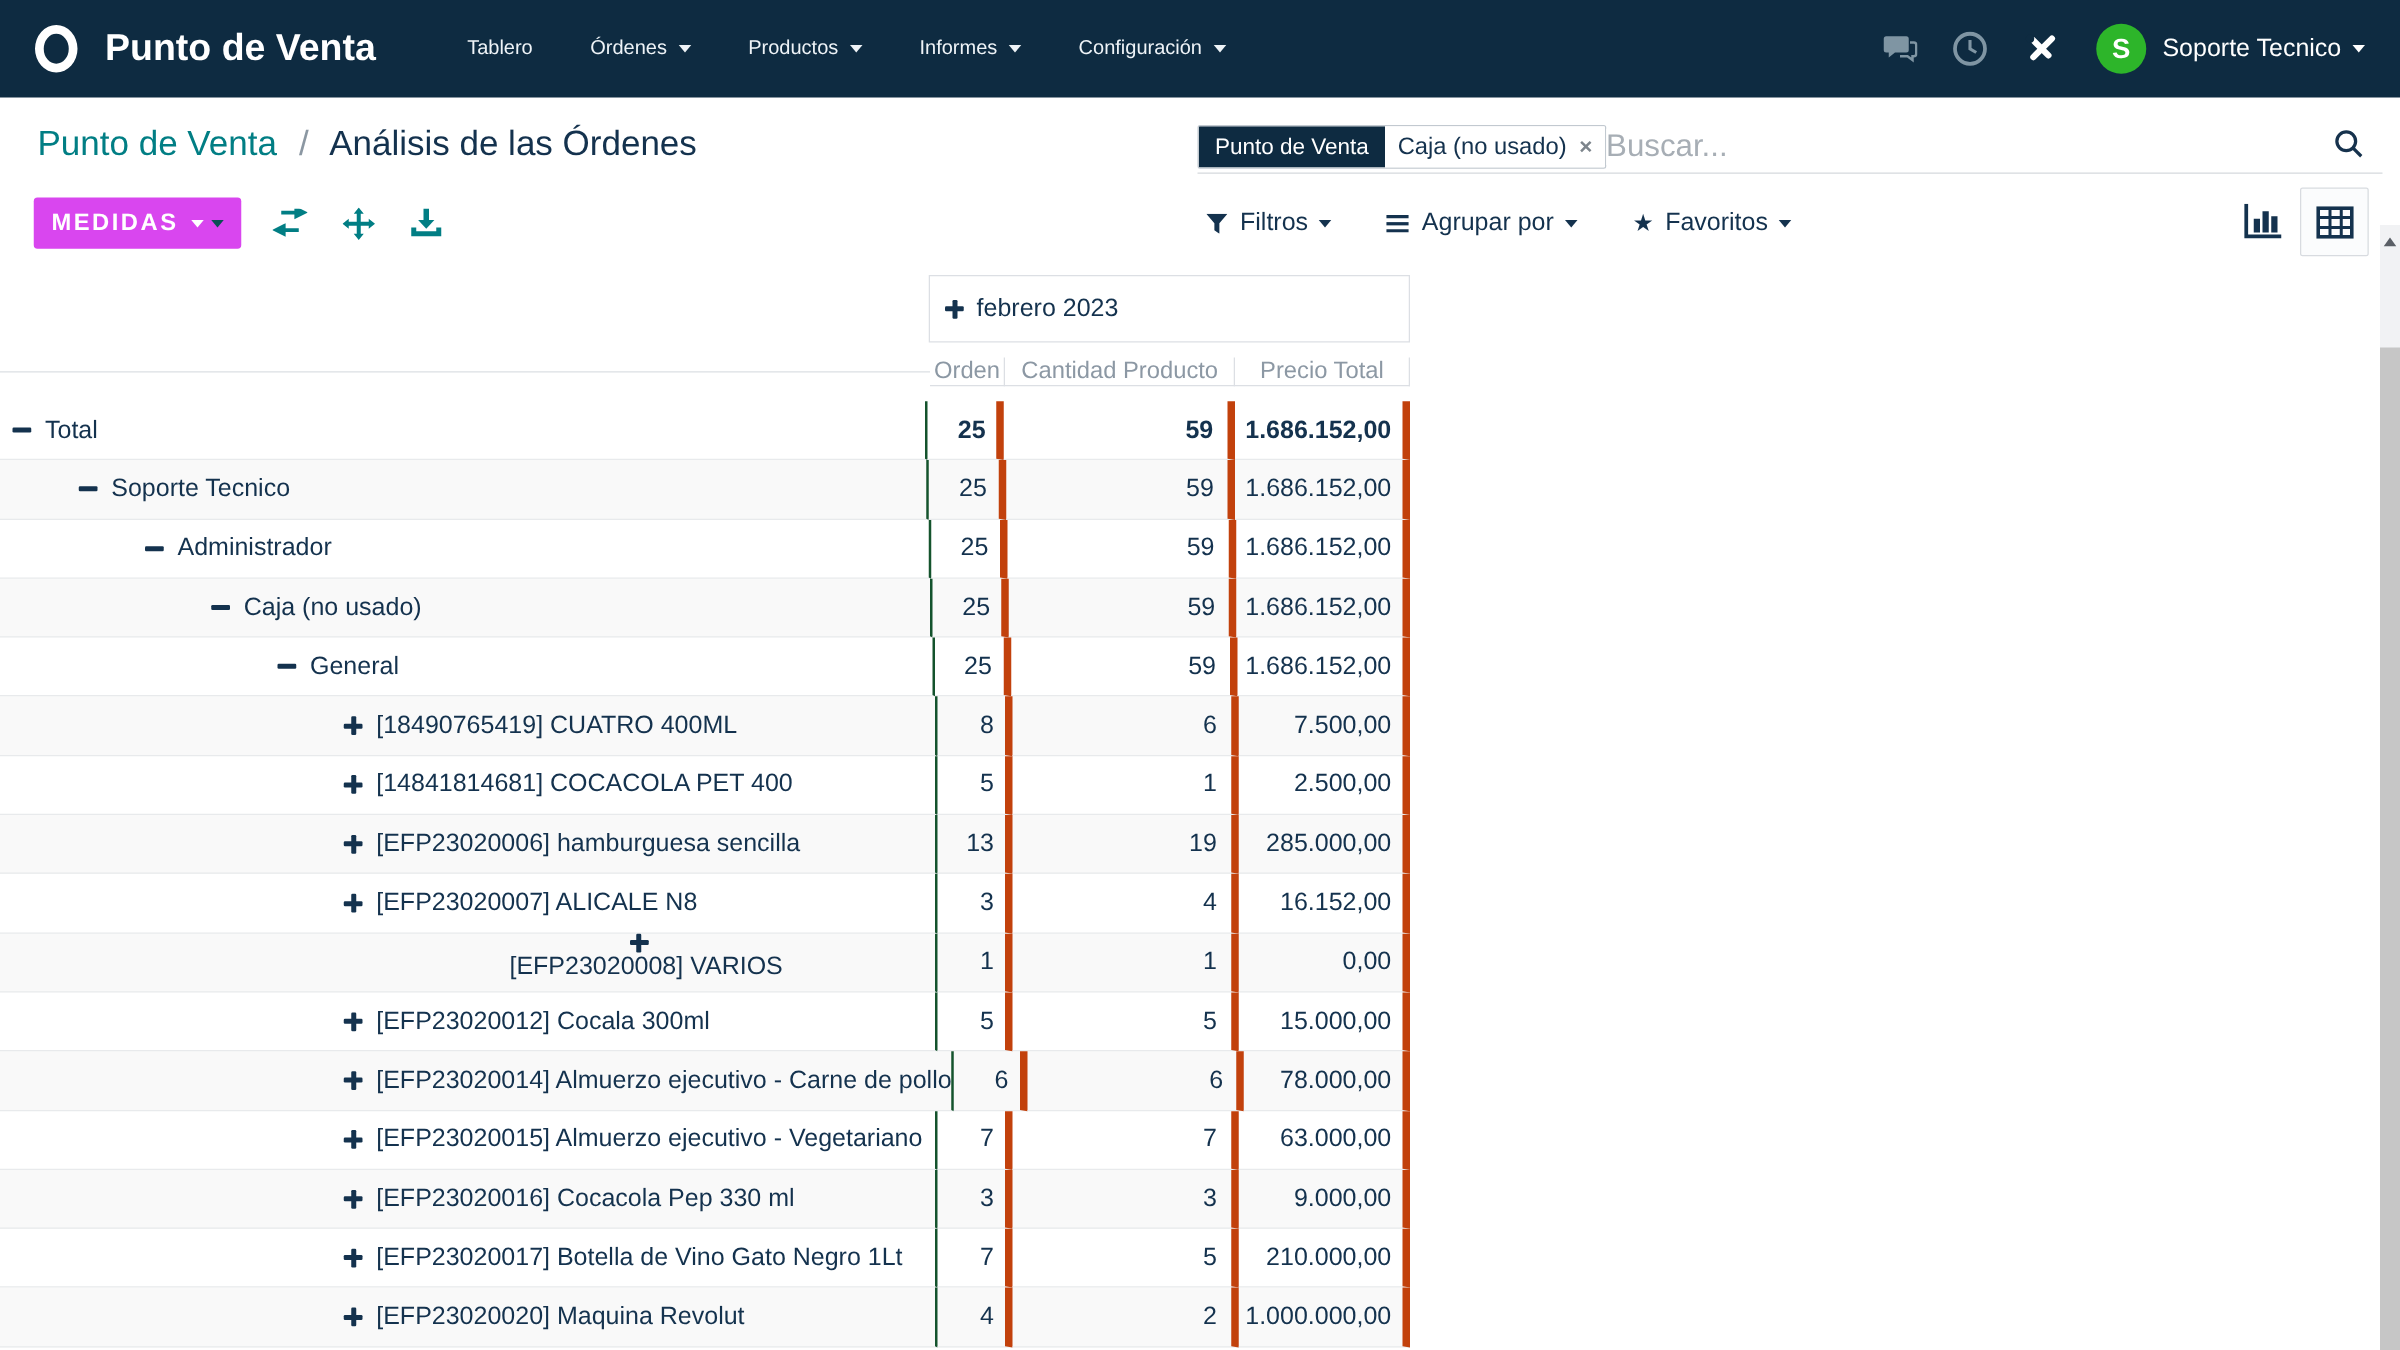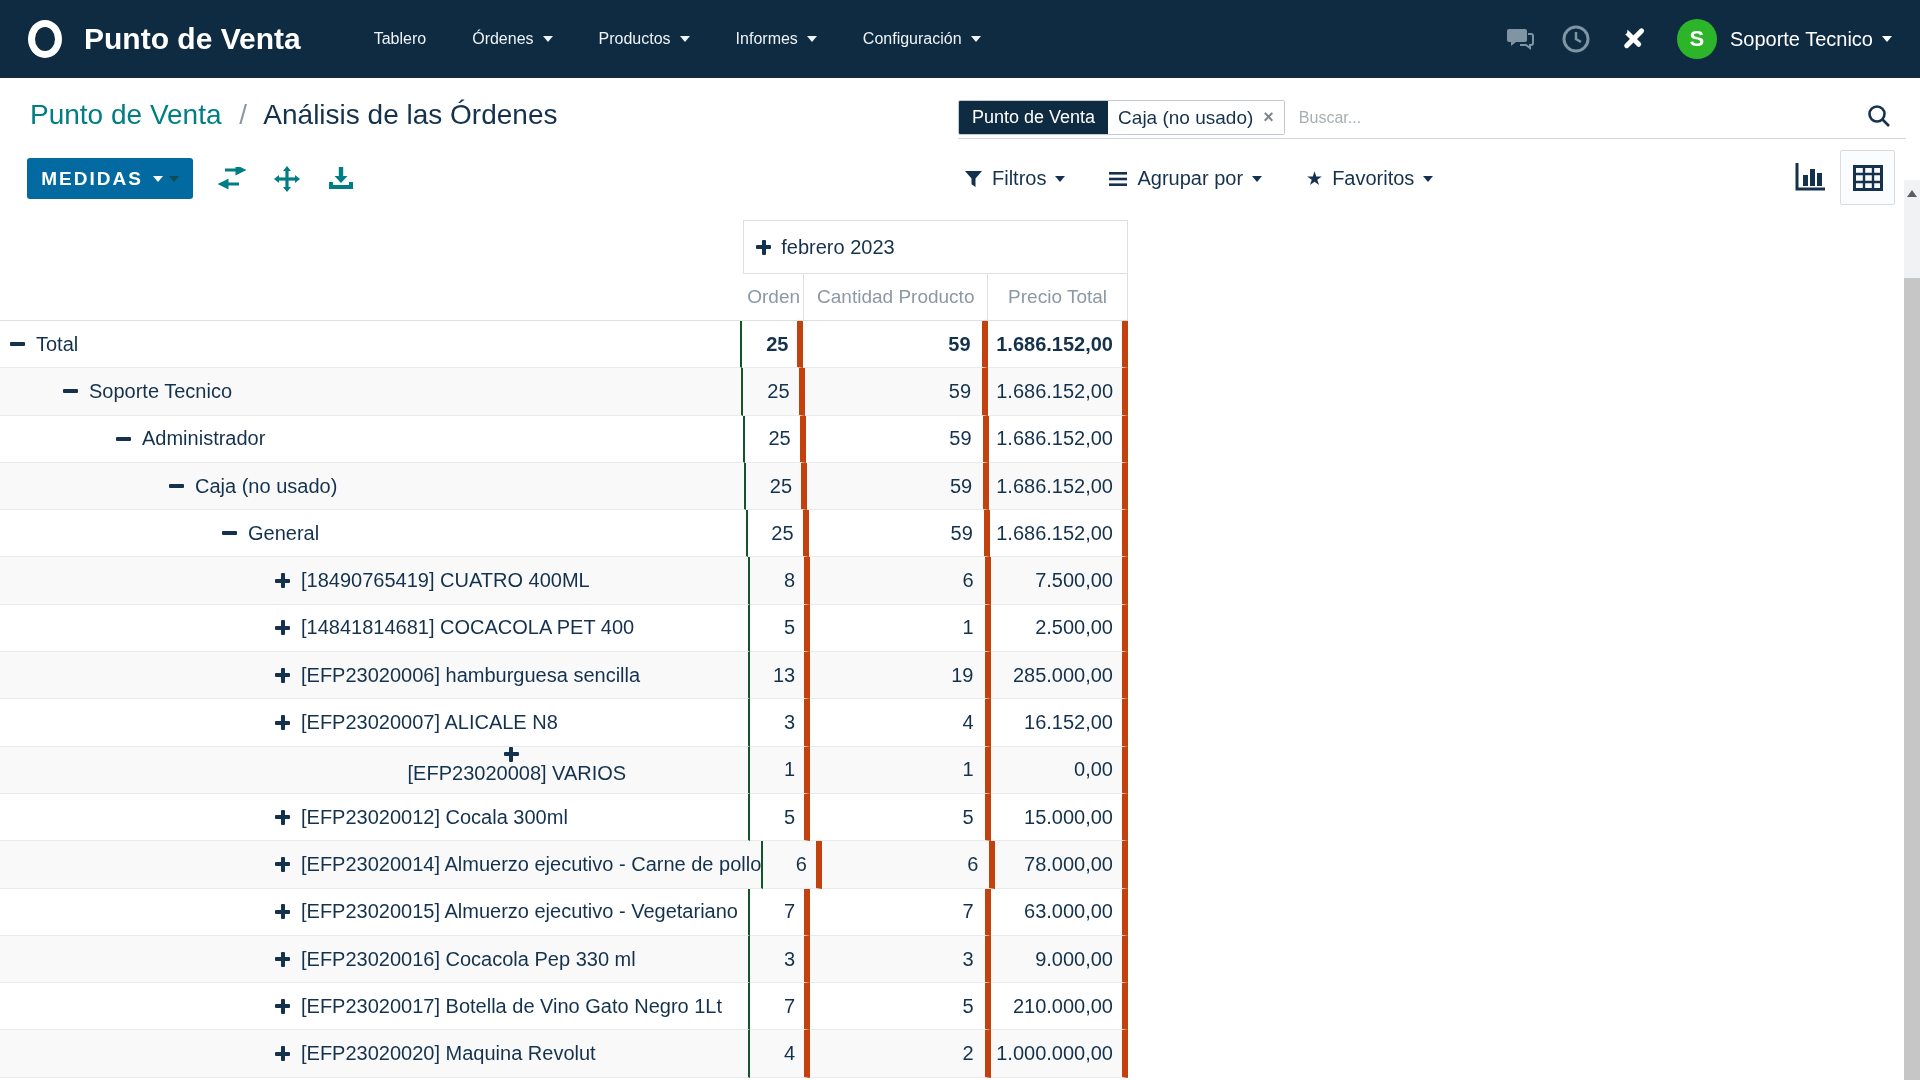--- a/index.html
+++ b/index.html
@@ -41,8 +41,8 @@
   .facet-val { background:#fff; color:#14324e; font-size:19px; display:flex;
                align-items:center; padding:0 10px; white-space:nowrap; }
   .facet-x { color:#7d858c; font-weight:bold; font-size:18px; margin-left:10px; cursor:pointer; }
-  .search-input { border:none; outline:none; flex:1 1 auto; font-size:16px; color:#0f172a;
-                  margin-left:14px; font-family:"Liberation Sans", sans-serif; }
+  .search-input { border:none; outline:none; flex:1 1 auto; font-size:25px; color:#0f172a;
+                  font-family:"Liberation Sans", sans-serif; }
   .search-input::placeholder { color:#a7aeb5; }
   .search-glass { flex:0 0 auto; margin-right:14px; cursor:pointer; }
 

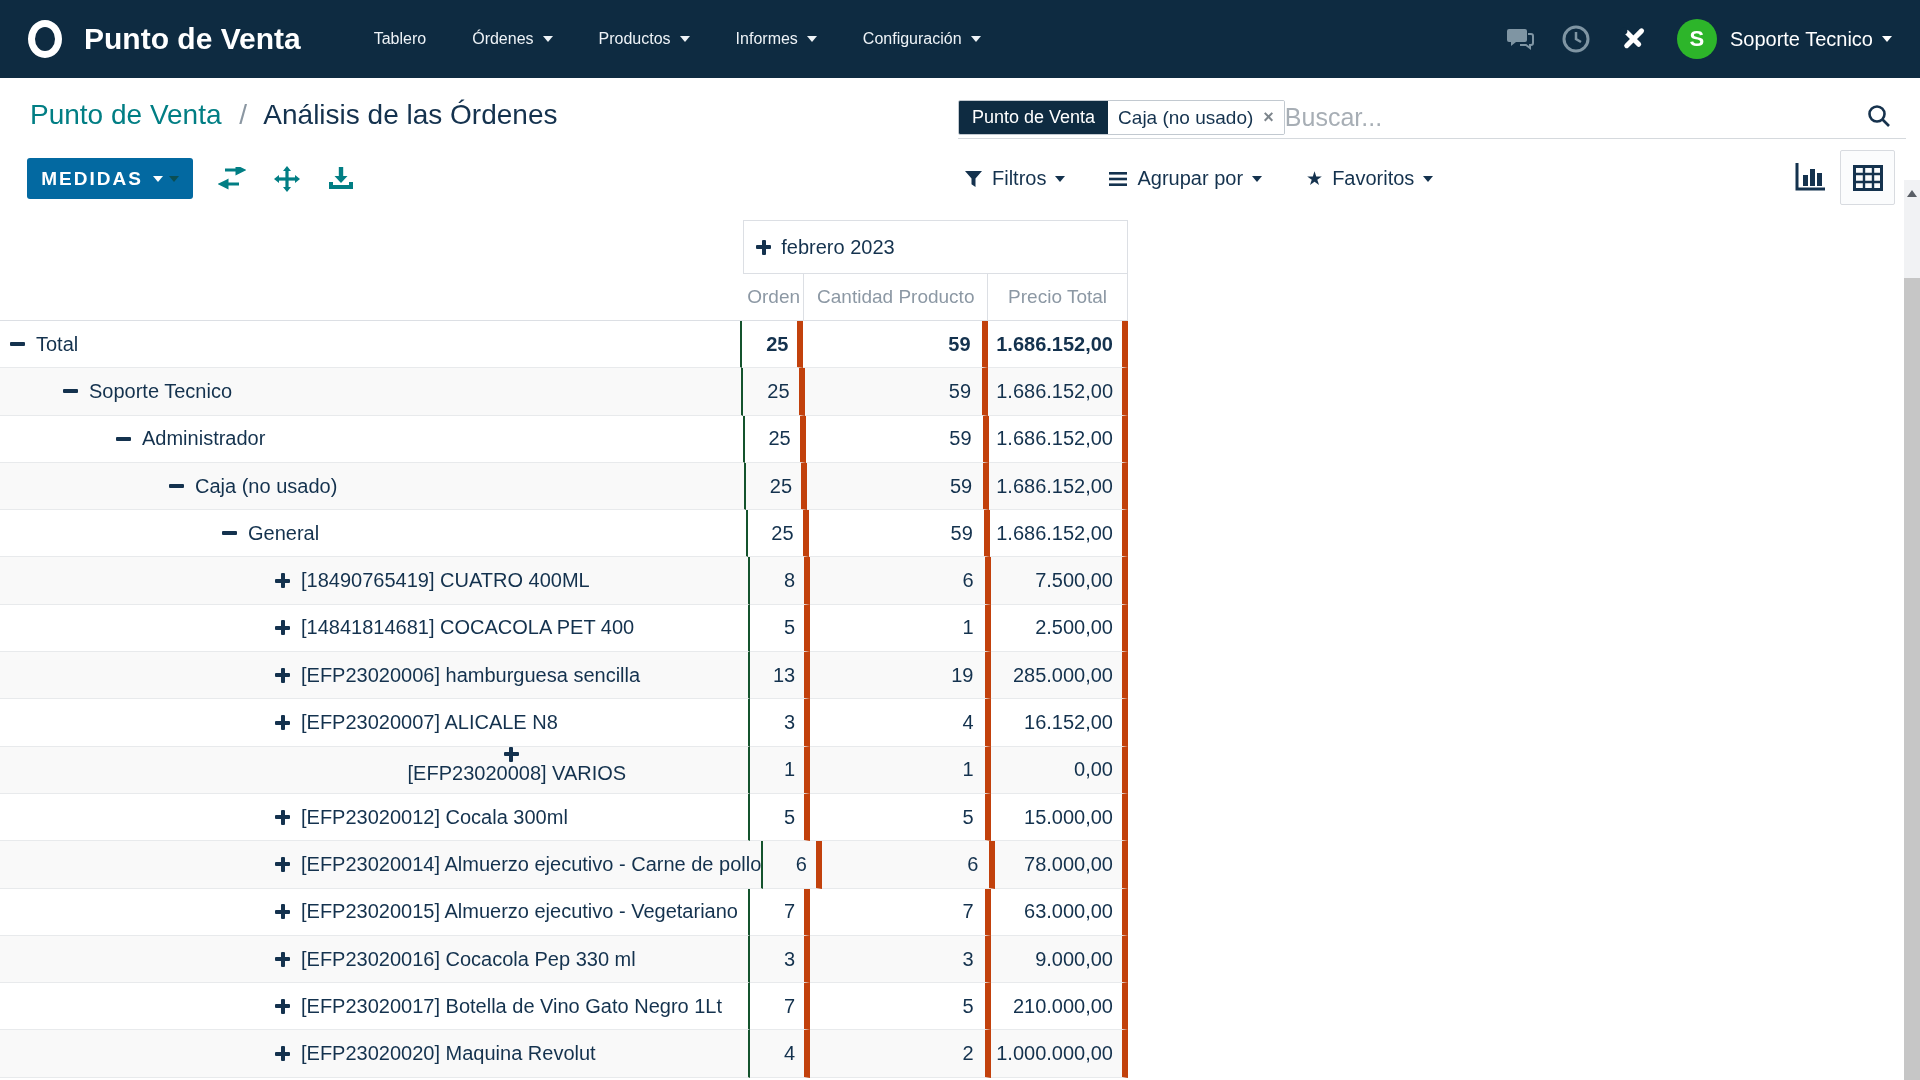--- a/index.html
+++ b/index.html
@@ -47,7 +47,7 @@
   .search-glass { flex:0 0 auto; margin-right:14px; cursor:pointer; }
 
   .btn-measures { position:absolute; left:27px; top:158px; width:166px; height:41px;
-                  background:#0369a1; color:#fff; border:none; border-radius:3px;
+                  background:#d946ef; color:#fff; border:none; border-radius:3px;
                   font-size:19px; font-weight:bold; letter-spacing:2px; cursor:pointer;
                   display:flex; align-items:center; justify-content:center;
                   font-family:"Liberation Sans", sans-serif; }

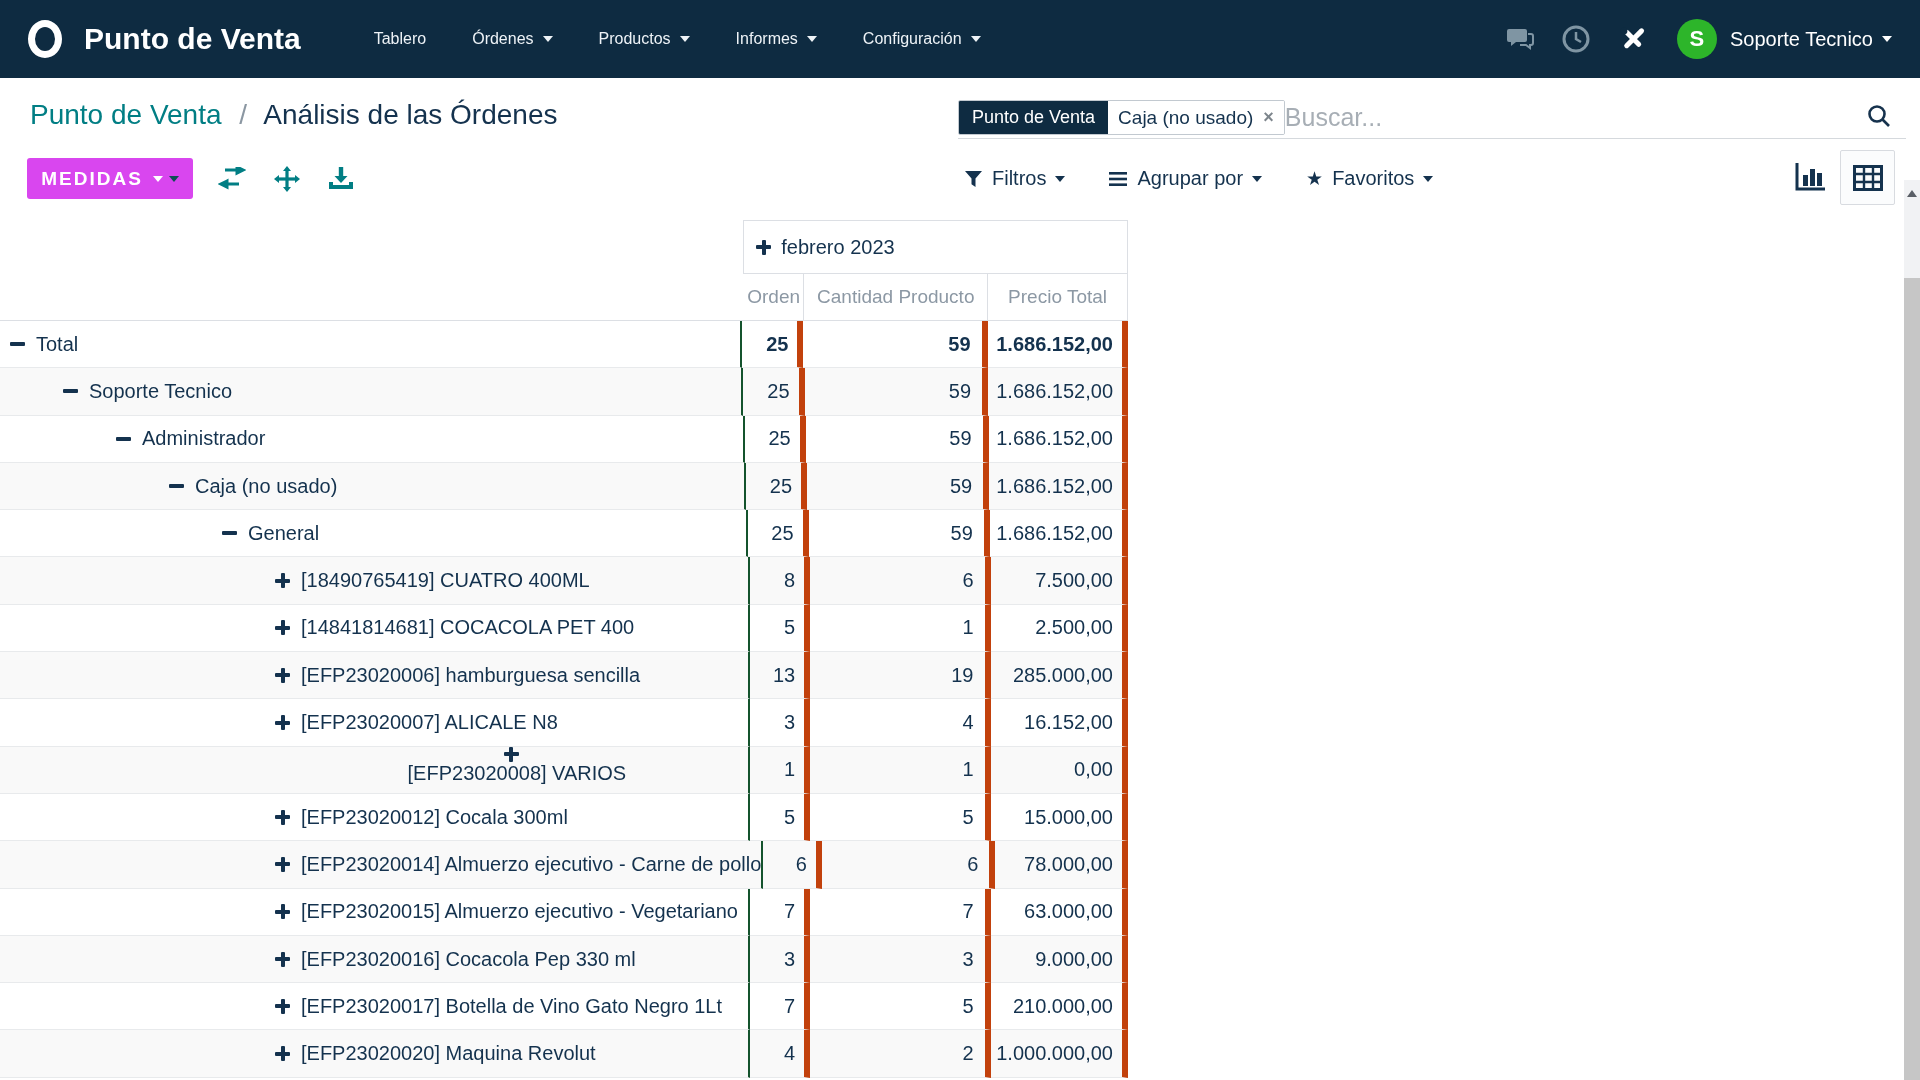--- a/index.html
+++ b/index.html
@@ -78,7 +78,7 @@
   .hrow1 .colgroup { width:412px; border:1px solid #dcdfe4; display:flex;
                      align-items:center; padding-left:12px; cursor:pointer; }
   .hrow1 .colgroup .gtitle { margin-left:10px; color:#14324e; }
-  .hrow2 { display:flex; height:47px; color:#8c98a4; font-size:19px; }
+  .hrow2 { display:flex; height:47px; color:#8c98a4; font-size:19px;align-items:center; }
   .hrow2 .spacer { width:798px; border-bottom:1px solid #dcdfe4; }
   .hrow2 .hcell { border-right:1px solid #dcdfe4; border-bottom:1px solid #dcdfe4;
                   display:flex; align-items:center; justify-content:center; cursor:pointer; }

